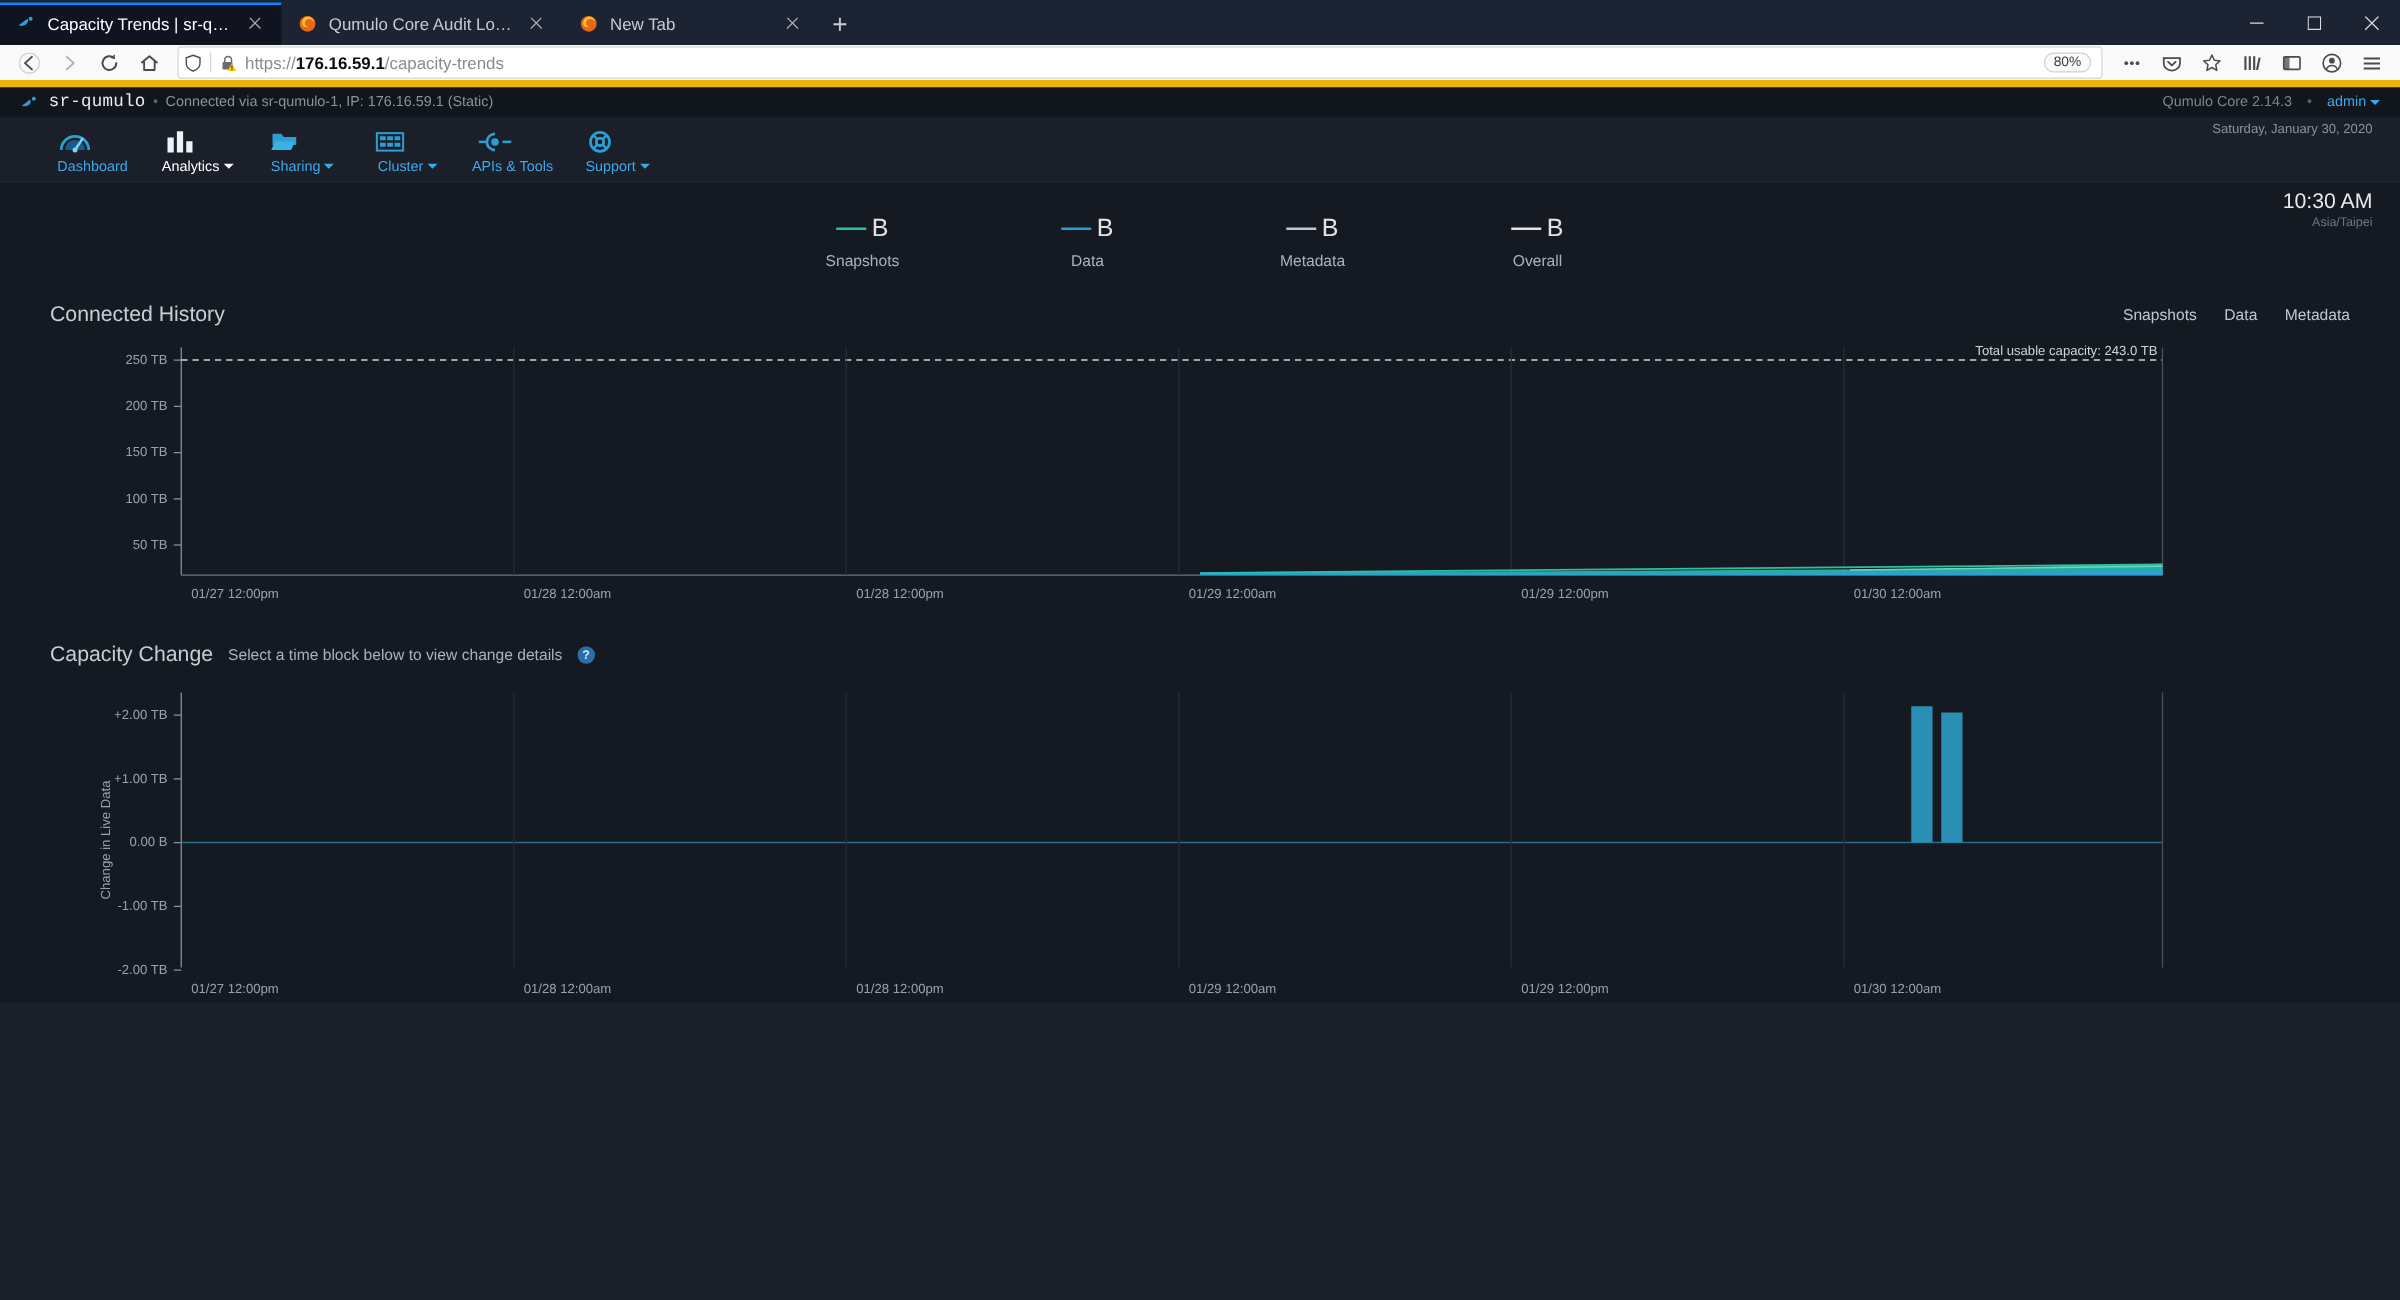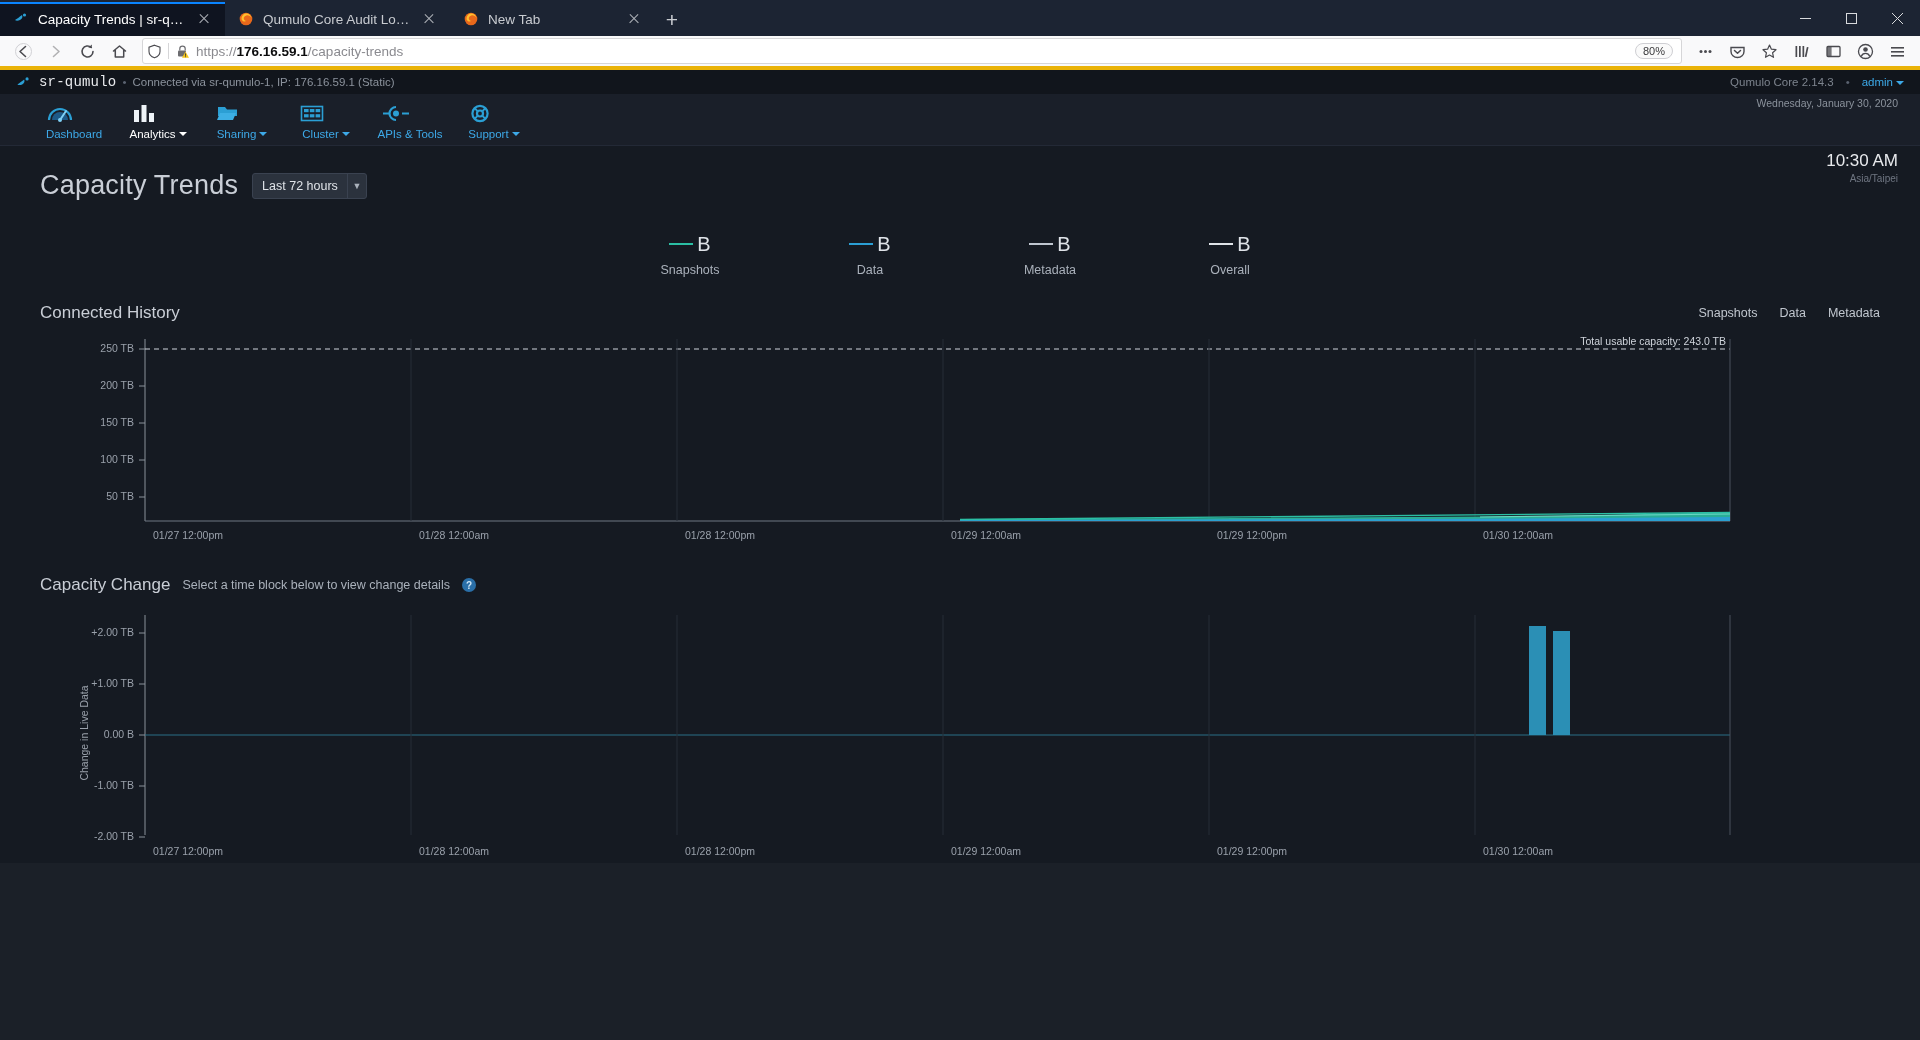--- a/index.html
+++ b/index.html
@@ -50,7 +50,7 @@
 
   
   .navbar {
-    height: 34px; background: #f9f9fa; border-bottom: 4px solid #eab308;
+    height: 34px; background: #f9f9fa; border-bottom: 6px solid #eab308;
     display: flex; align-items: center; padding: 0 8px; gap: 2px;
   }
   .navbtn {

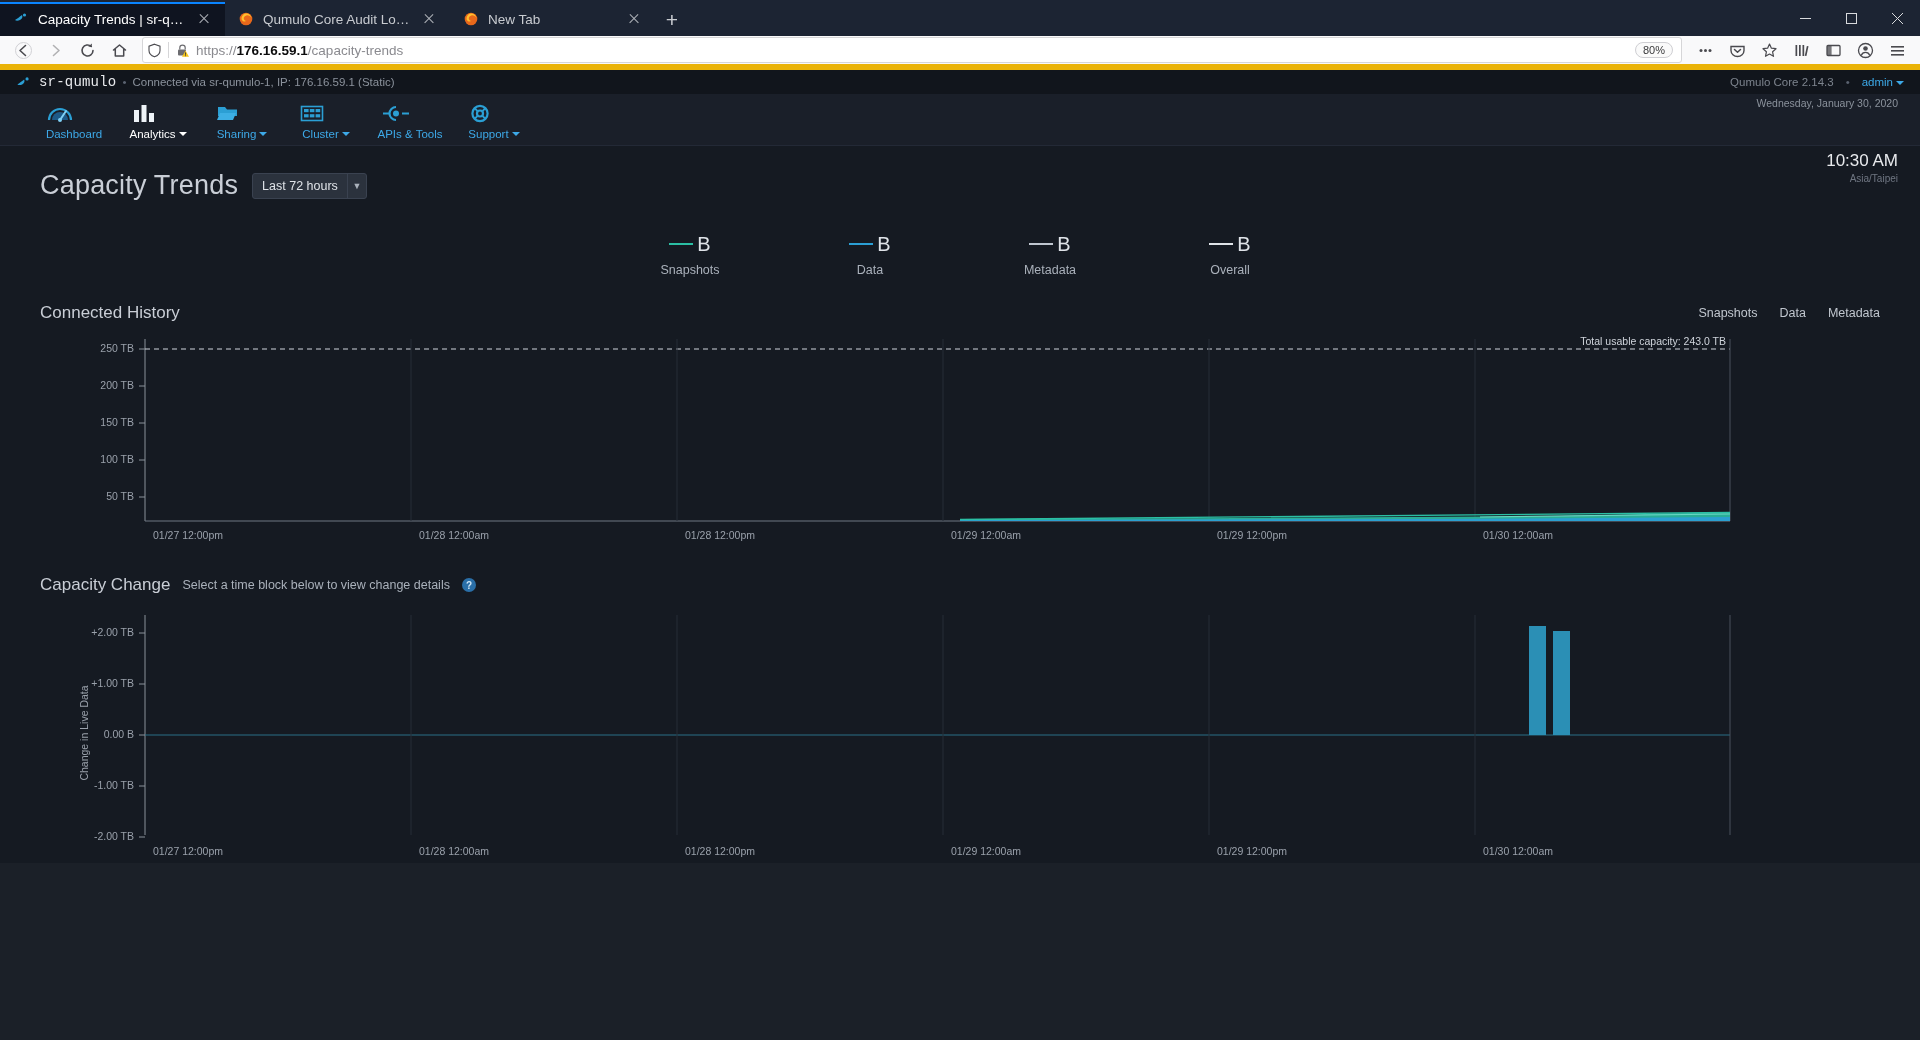--- a/index.html
+++ b/index.html
@@ -368,7 +368,7 @@
     </div>
 
     <div class="clock">
-      <div class="d">Wednesday, January 30, 2020</div>
+      <div class="d">Saturday, January 30, 2020</div>
       <div class="t">10:30 AM</div>
       <div class="z">Asia/Taipei</div>
     </div>

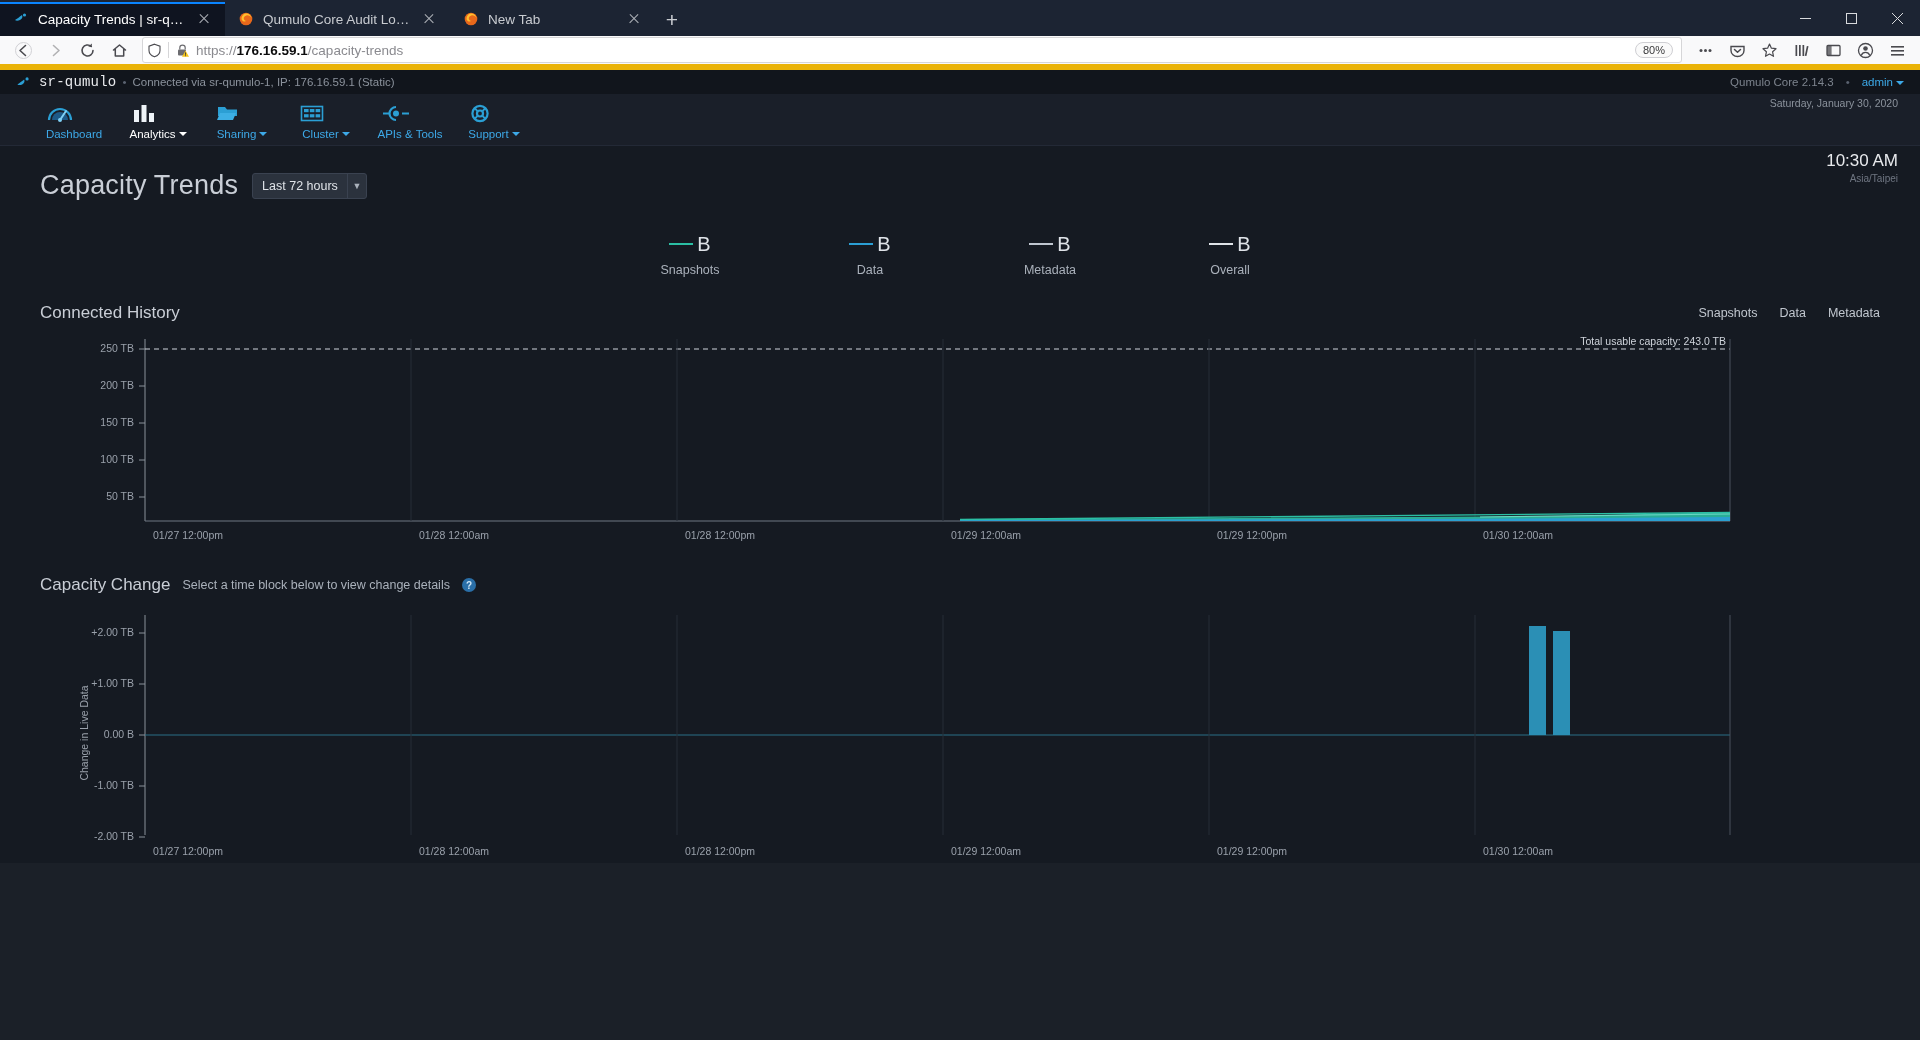--- a/index.html
+++ b/index.html
@@ -376,13 +376,6 @@
 
   <div class="page">
 
-    <div class="page-title-row">
-      <div class="page-title">Capacity Trends</div>
-      <div class="select">
-        <span class="val">Last 72 hours</span>
-        <span class="arrow">▼</span>
-      </div>
-    </div>
 
     <div class="summary">
       <div class="sumcell">

